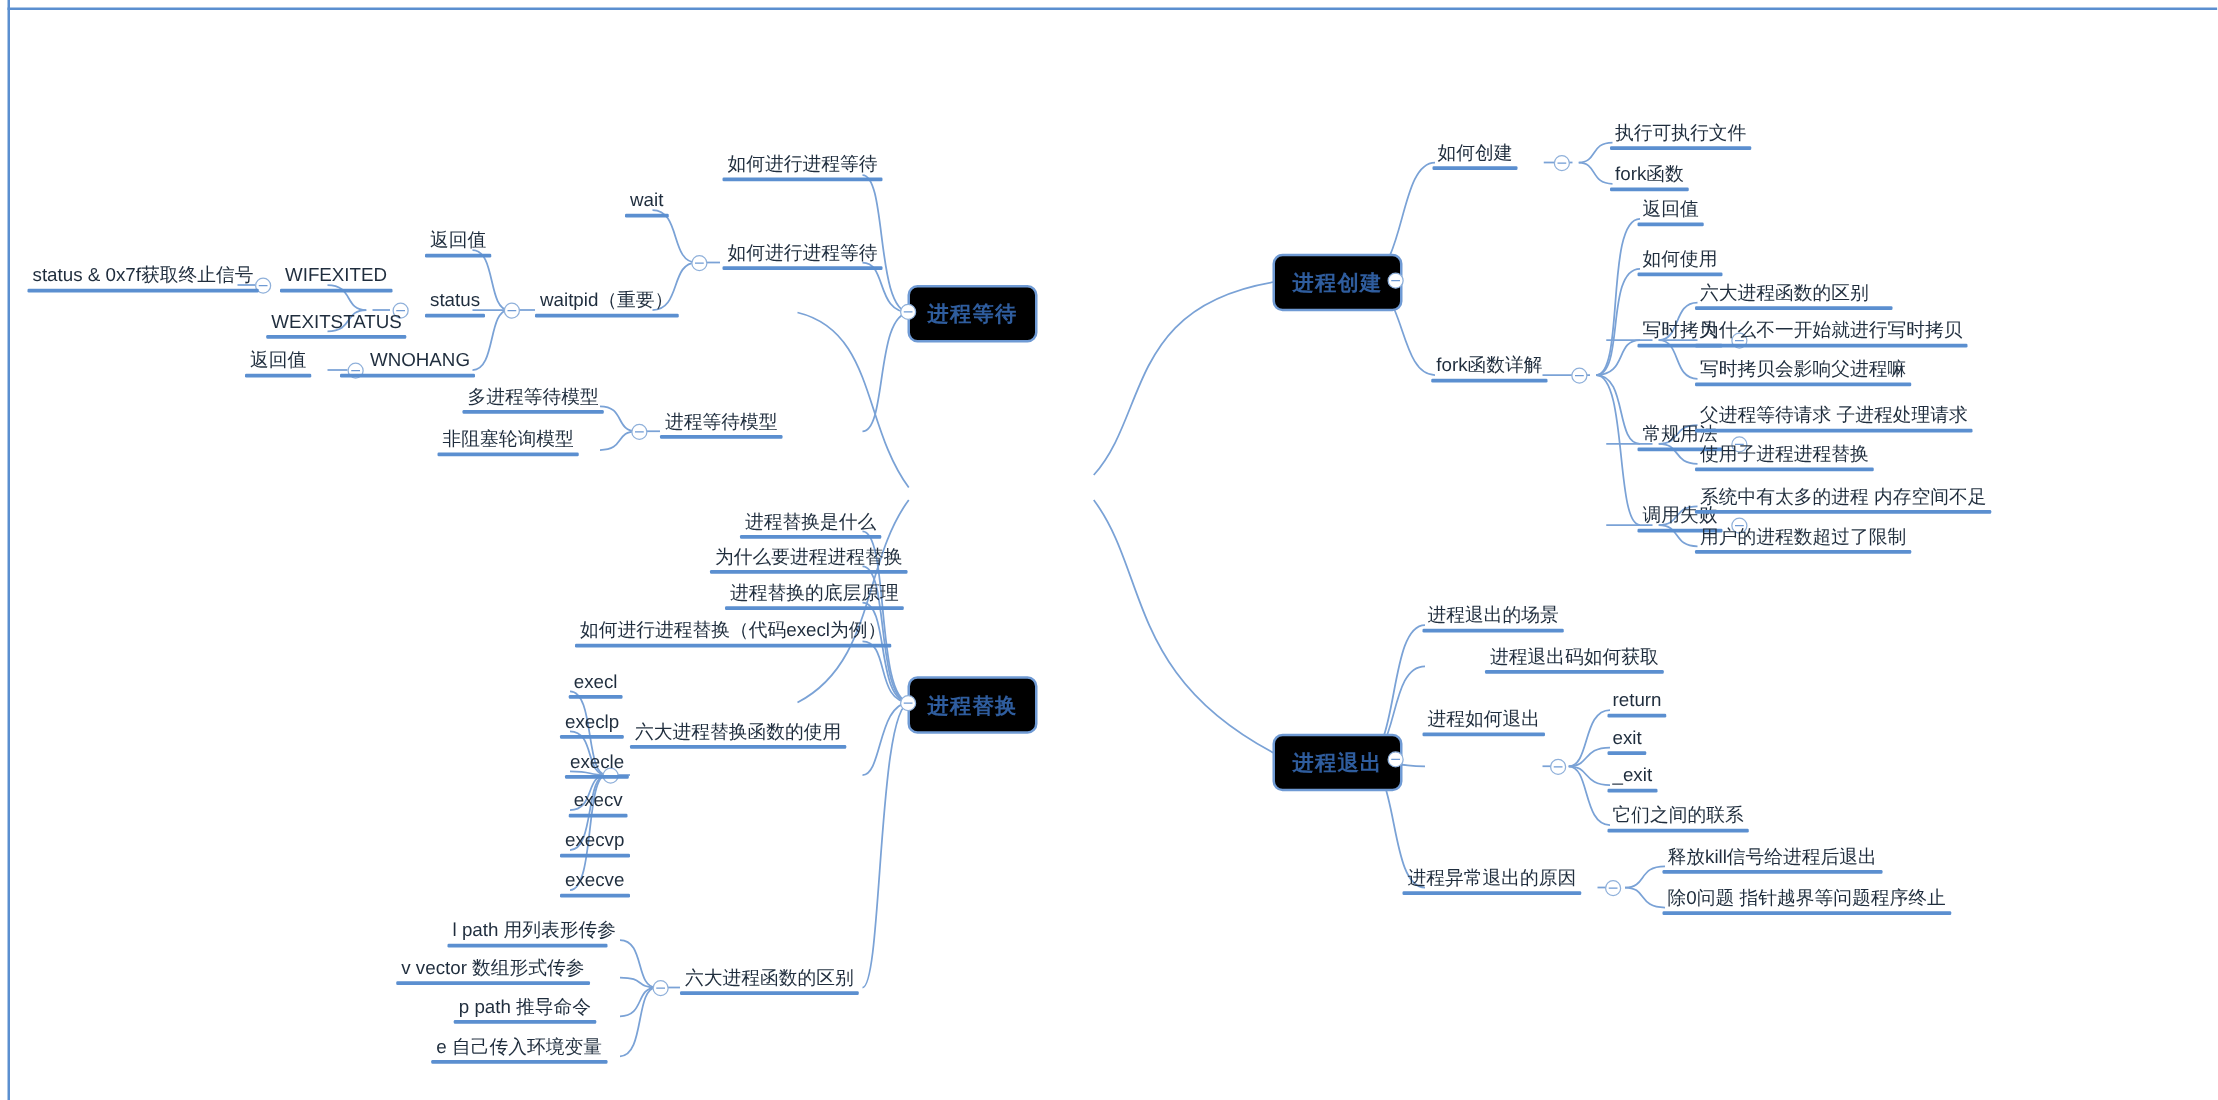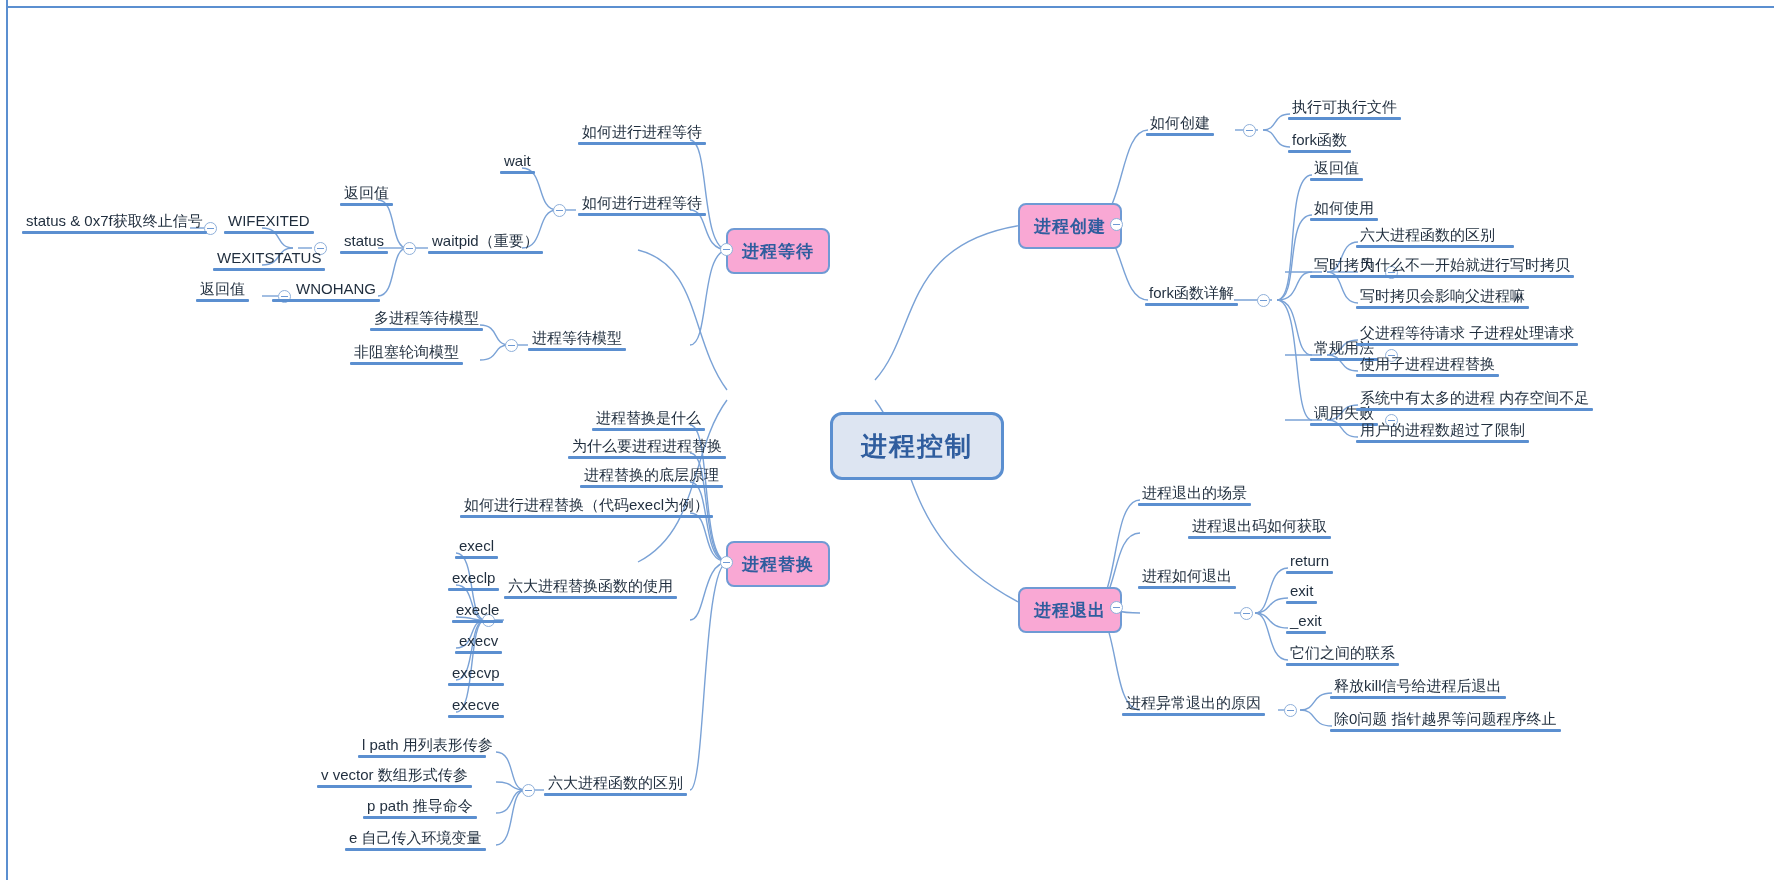--- a/index.html
+++ b/index.html
@@ -74,7 +74,7 @@
   
   .l1 {
     position: absolute;
-    background: #f9a8d4;
+    background: #000000;
     border: 2px solid #6f9ad4;
     border-radius: 8px;
     display: flex;

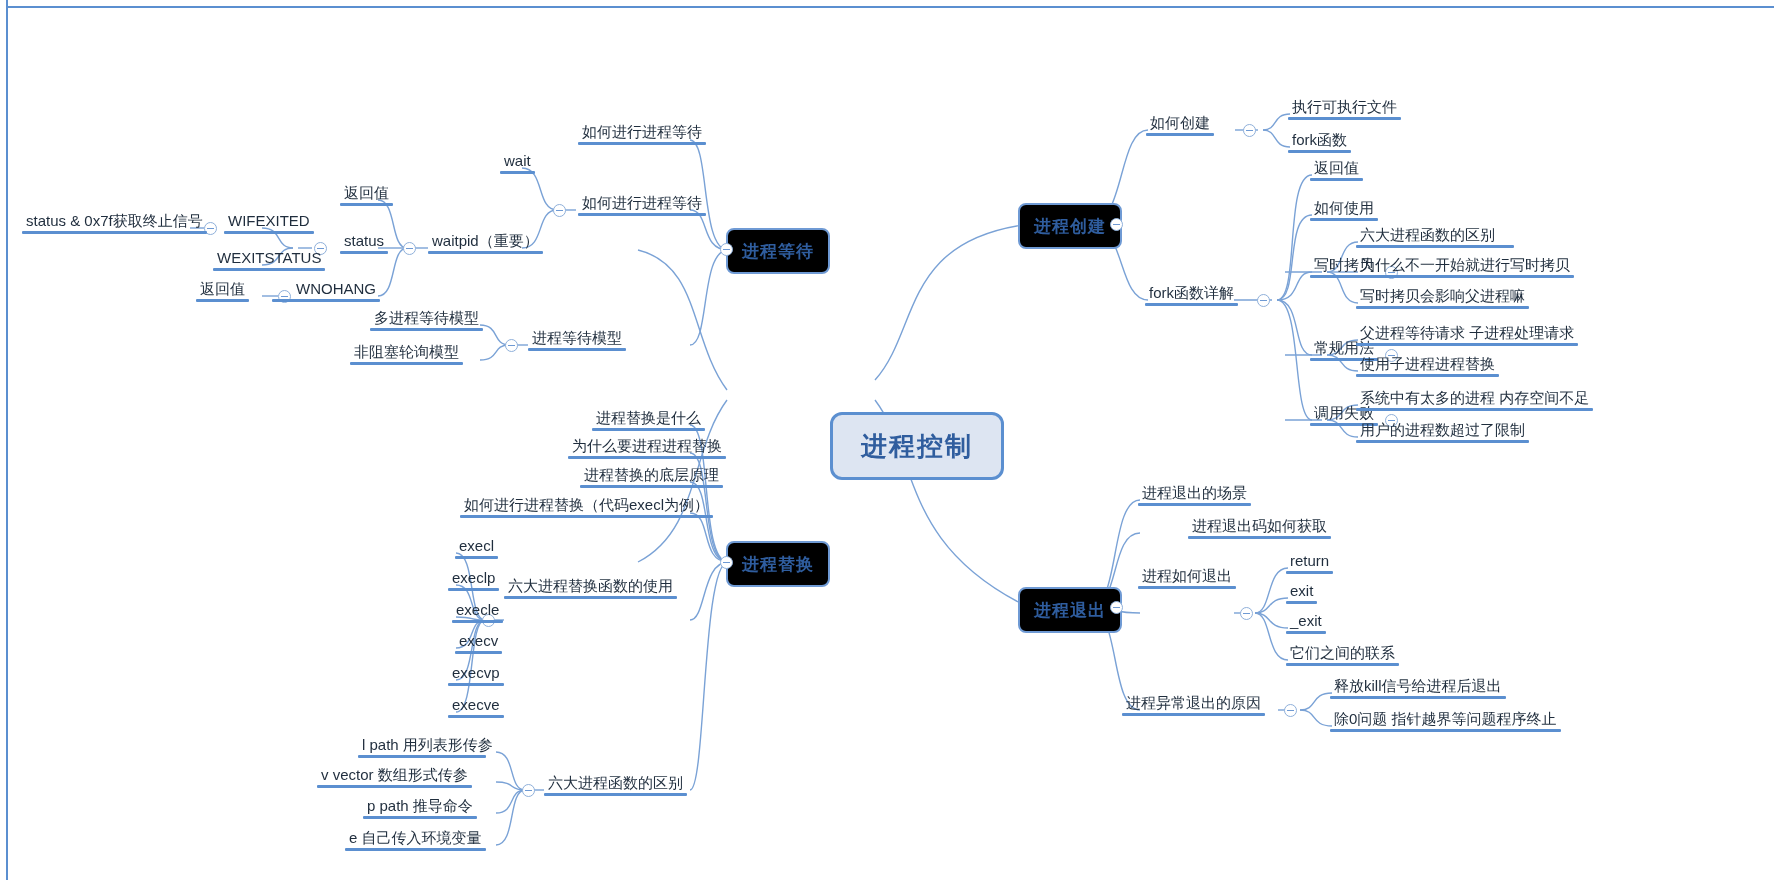--- a/index.html
+++ b/index.html
@@ -217,7 +217,6 @@
     </g>
   </svg>
 
-  <div class="root" style="left:830px; top:412px; width:168px; height:62px;">进程控制</div>
 
   <div class="l1" style="left:726px; top:228px; width:100px; height:42px;">进程等待</div>
   <div class="l1" style="left:726px; top:541px; width:100px; height:42px;">进程替换</div>

